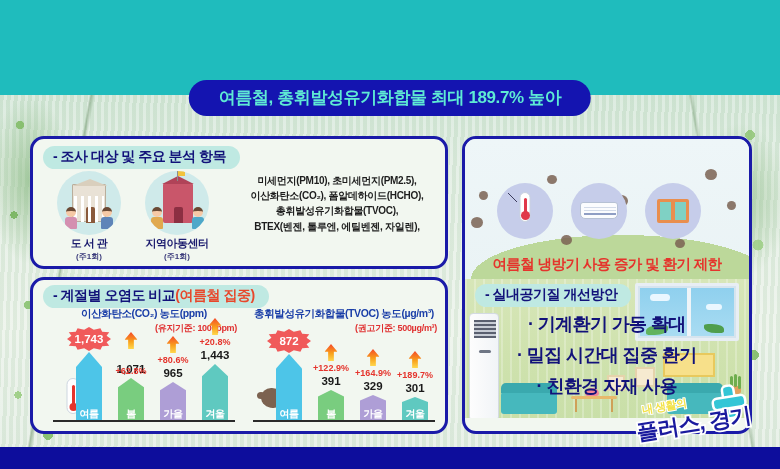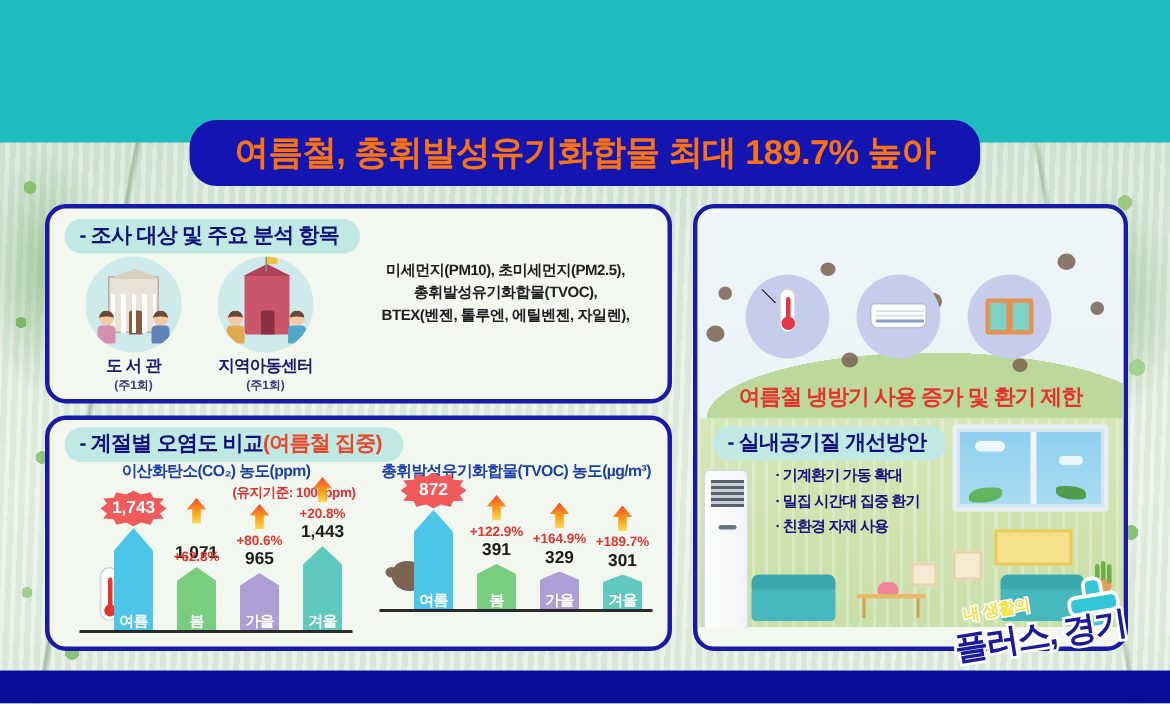--- a/index.html
+++ b/index.html
@@ -62,8 +62,8 @@
   }
   #subtitle-pill {
     position:absolute; left:50%; transform:translateX(-50%); top:80px;
-    background:#1414b0; color:#f97316; border-radius:18px;
-    padding:6px 30px 7px; font-size:23px; font-weight:bold;
+    background:#1414b0; color:#5eead4; border-radius:18px;
+    padding:6px 30px 7px; font-size:17px; font-weight:bold;
     white-space:nowrap; z-index:7; letter-spacing:-0.4px;
   }
 

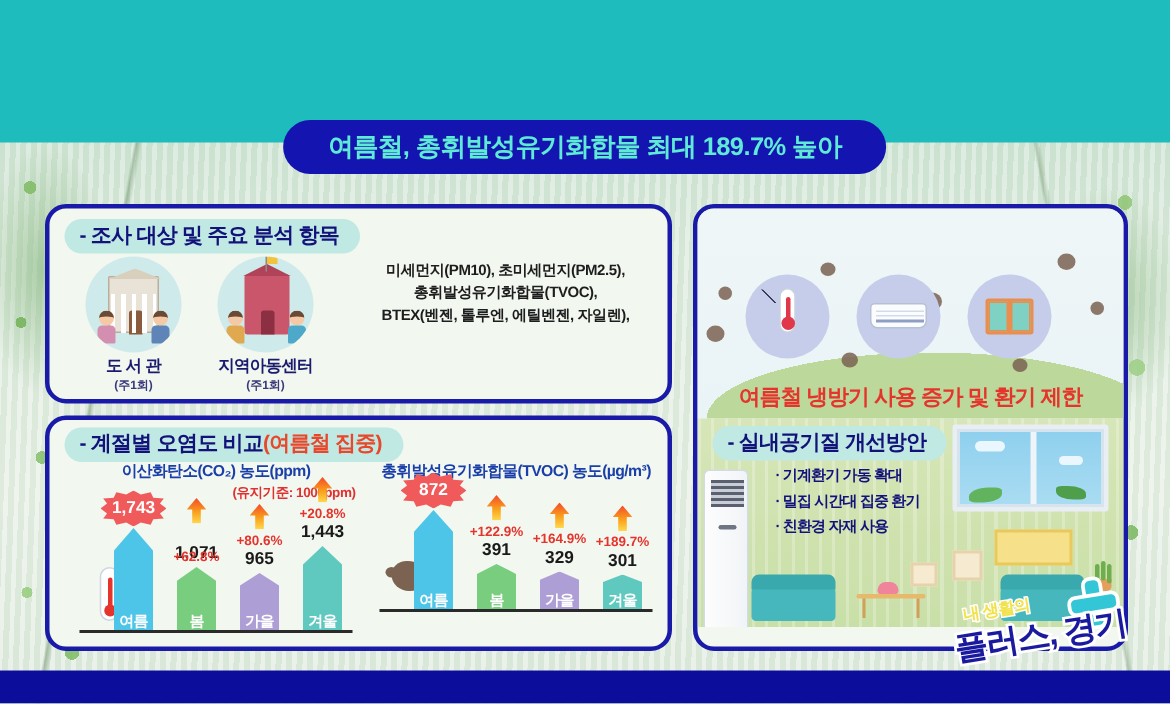--- a/index.html
+++ b/index.html
@@ -335,6 +335,7 @@
 
   <div id="survey-items">
     <div>미세먼지(PM10), 초미세먼지(PM2.5),</div>
+    <div>이산화탄소(CO₂), 폼알데하이드(HCHO),</div>
     <div>총휘발성유기화합물(TVOC),</div>
     <div>BTEX(벤젠, 톨루엔, 에틸벤젠, 자일렌),</div>
   </div>

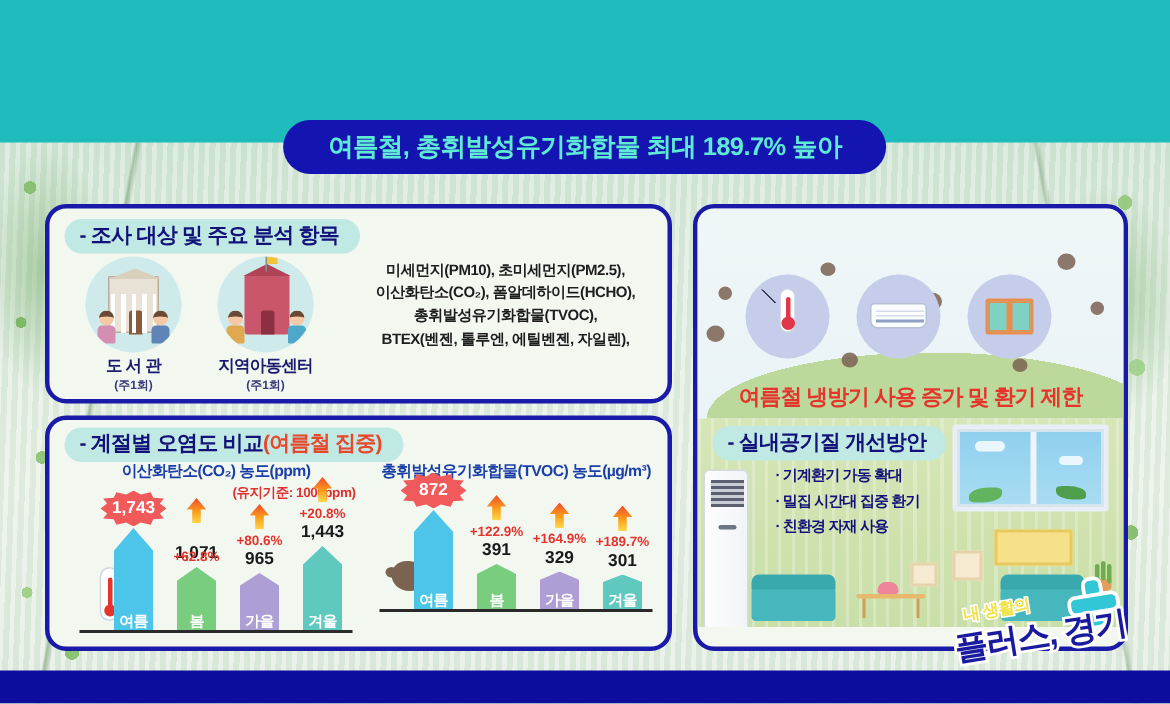--- a/index.html
+++ b/index.html
@@ -387,6 +387,7 @@
 
   <div class="chart-block" id="chart-tvoc">
     <div class="chart-title">총휘발성유기화합물(TVOC) 농도(µg/m³)</div>
+    <div class="chart-std">(권고기준: 500µg/m³)</div>
     <div class="plot">
       <div class="axis"></div>
       <div class="mold-blob" style="left:16px;bottom:20px;"></div>

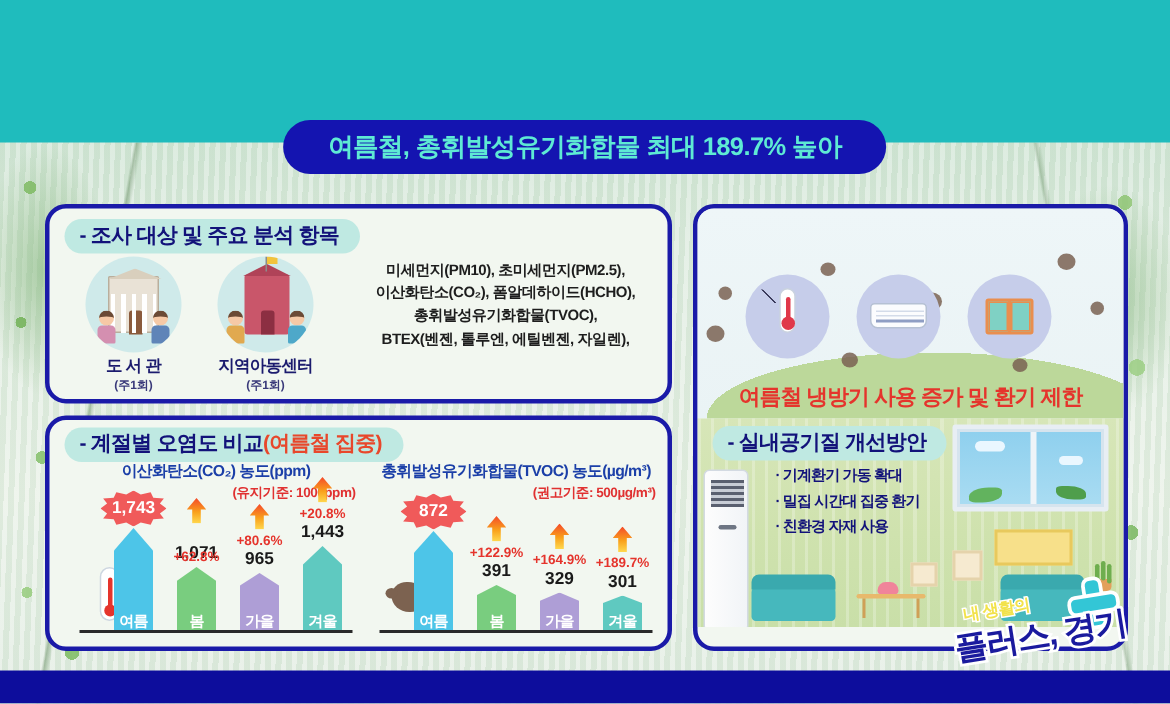--- a/index.html
+++ b/index.html
@@ -218,8 +218,9 @@
   #improve-tag { position:absolute; left:10px; top:5px; z-index:4; }
   #improve-list {
     position:absolute; left:52px; top:30px; z-index:4;
-    font-size:10px; font-weight:bold; color:#12127a; line-height:1.72;
+    font-size:18px; font-weight:bold; color:#12127a; line-height:1.72;
     letter-spacing:-0.6px;
+    text-align:center;
   }
   .window-art {
     position:absolute; right:10px; top:4px; width:104px; height:58px;

